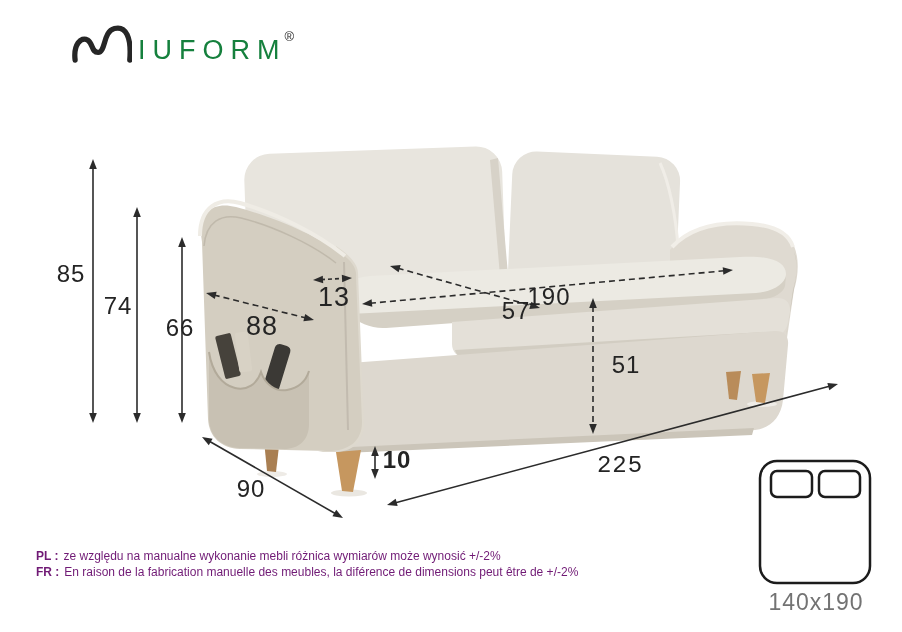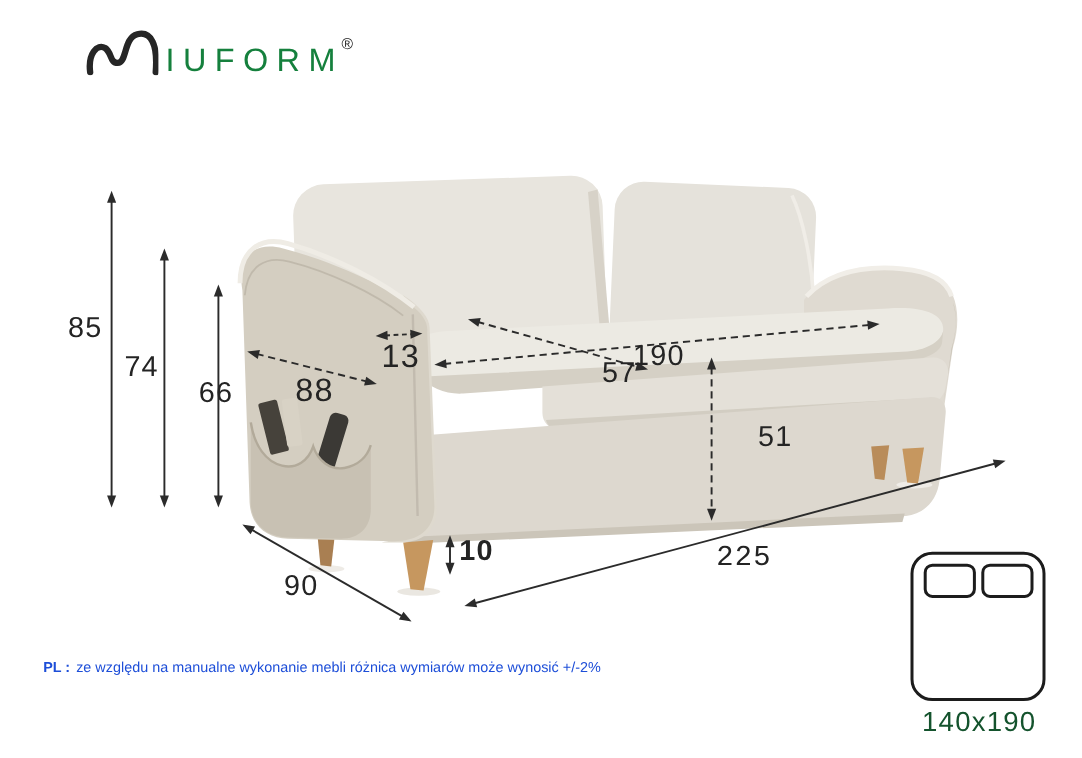--- a/index.html
+++ b/index.html
@@ -135,7 +135,7 @@
   <div class="dim small" style="left:262px;top:326px;">88</div>
   <div class="dim" style="left:549px;top:269px;margin-top:28px;">190</div>
   <div class="dim" style="left:516px;top:311px;">57</div>
-  <div class="dim" style="left:646px;top:365px;">51</div>
+  <div class="dim" style="left:626px;top:365px;">51</div>
   <div class="dim" style="left:397px;top:460px;font-weight:bold;">10</div>
   <div class="dim" style="left:620px;top:465px;font-family:Liberation Mono, monospace;">225</div>
   <div class="dim" style="left:251px;top:489px;">90</div>

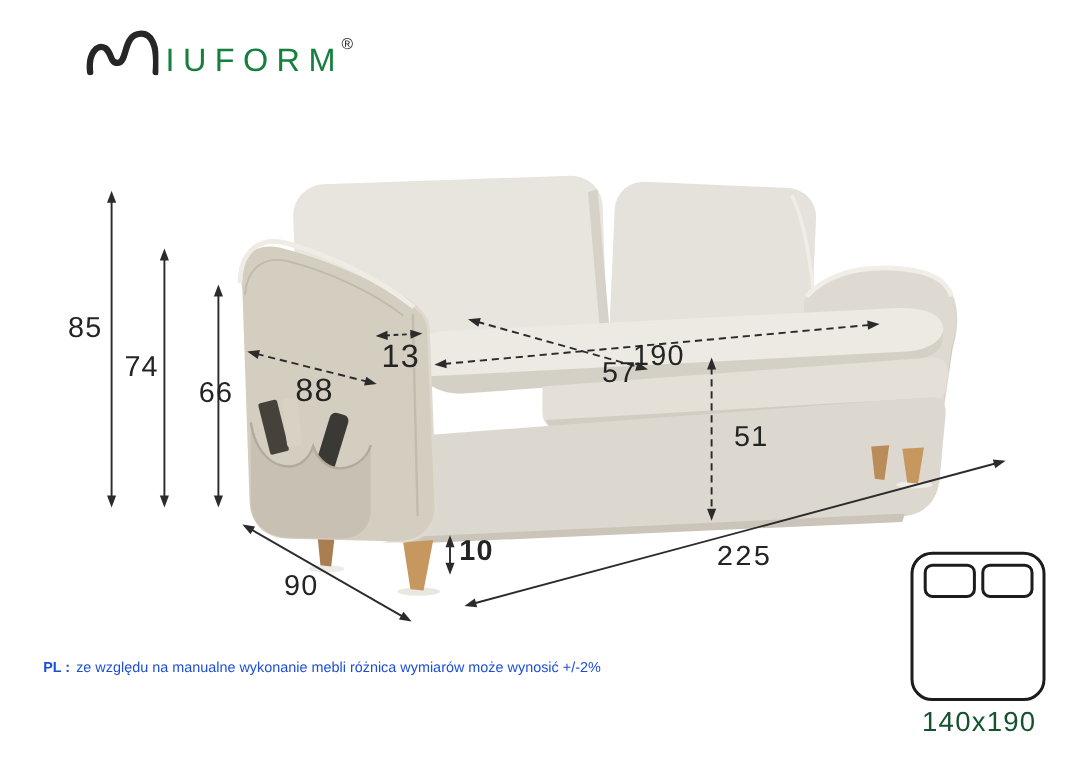--- a/index.html
+++ b/index.html
@@ -29,7 +29,7 @@
     font-size:23px;letter-spacing:1px;color:#14532d;white-space:nowrap;
   }
   
-  .legal{position:absolute;left:36px;top:549px;font-size:12px;line-height:15.6px;color:#1d4ed8;}
+  .legal{position:absolute;left:36px;top:549px;font-size:12px;line-height:15.6px;color:#701a75;}
   .legal .row{white-space:nowrap;}
   .legal b{font-weight:700;margin-right:5px;}
 </style>

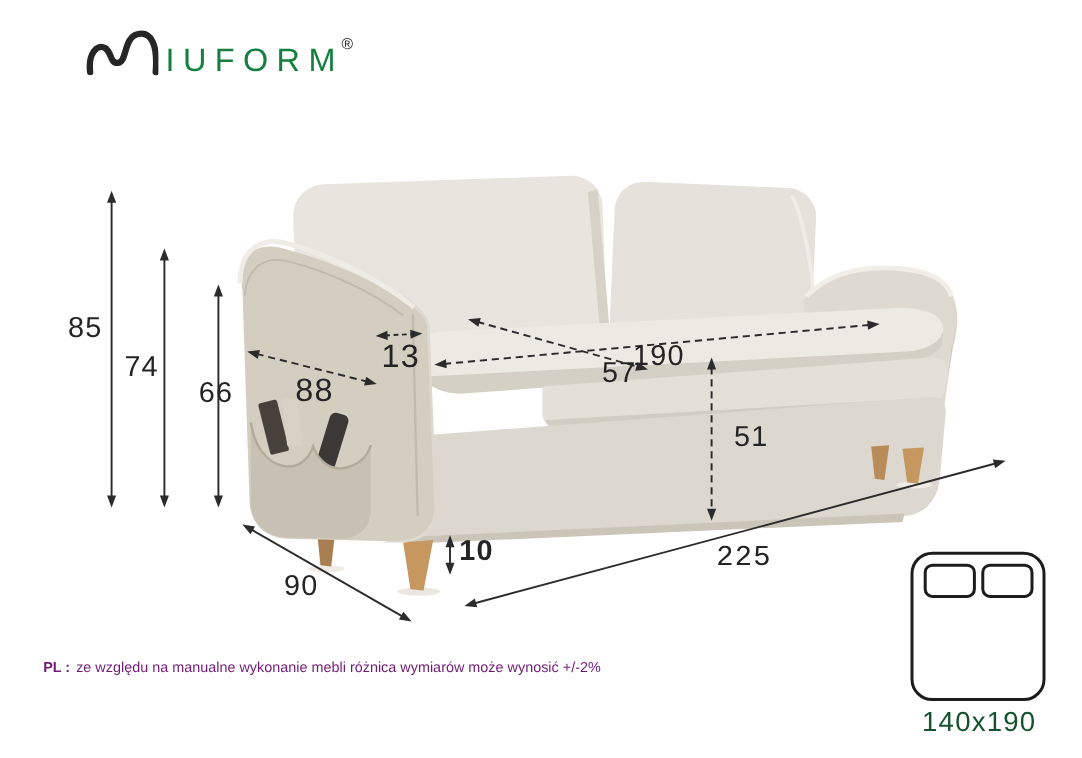--- a/index.html
+++ b/index.html
@@ -149,6 +149,7 @@
 
   <div class="legal">
     <div class="row"><b>PL :</b><span>ze względu na manualne wykonanie mebli różnica wymiarów może wynosić +/-2%</span></div>
+    <div class="row"><b>FR :</b><span>En raison de la fabrication manuelle des meubles, la diférence de dimensions peut être de +/-2%</span></div>
   </div>
 
 </div>

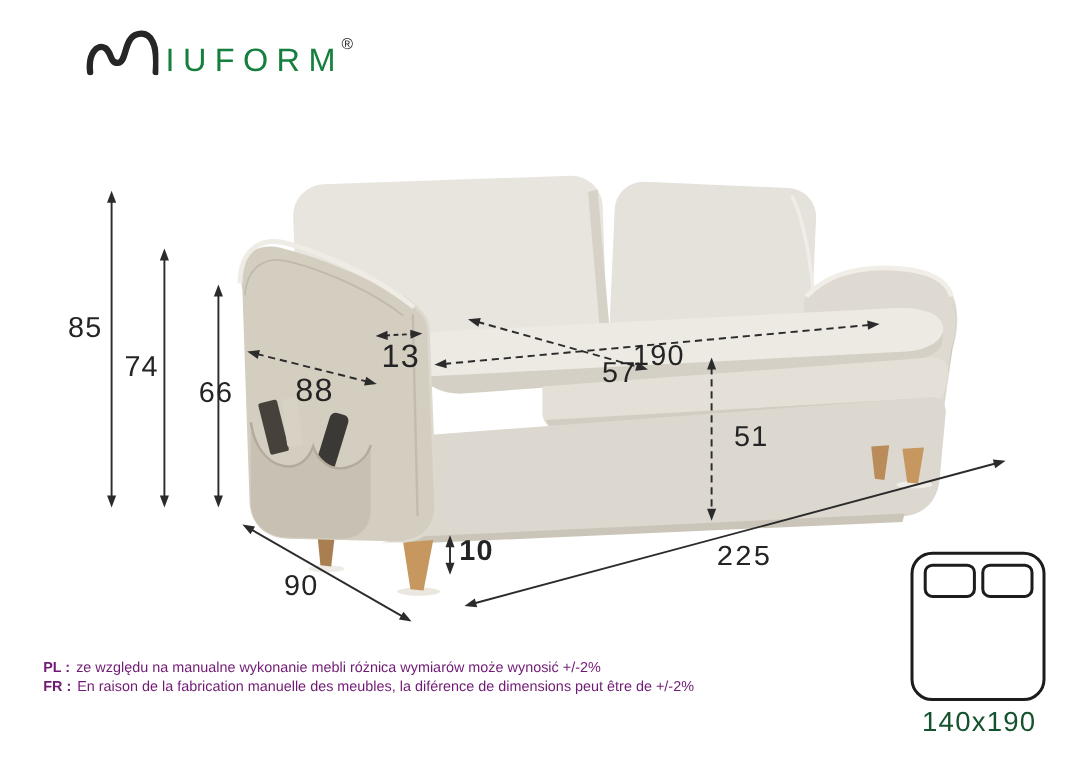--- a/index.html
+++ b/index.html
@@ -26,7 +26,7 @@
   .mattress{position:absolute;left:752px;top:452px;width:126px;height:140px;}
   .mattress-label{
     position:absolute;left:816px;top:602px;transform:translate(-50%,-50%);
-    font-size:23px;letter-spacing:1px;color:#14532d;white-space:nowrap;
+    font-size:23px;letter-spacing:1px;color:#737373;white-space:nowrap;
   }
   
   .legal{position:absolute;left:36px;top:549px;font-size:12px;line-height:15.6px;color:#701a75;}

